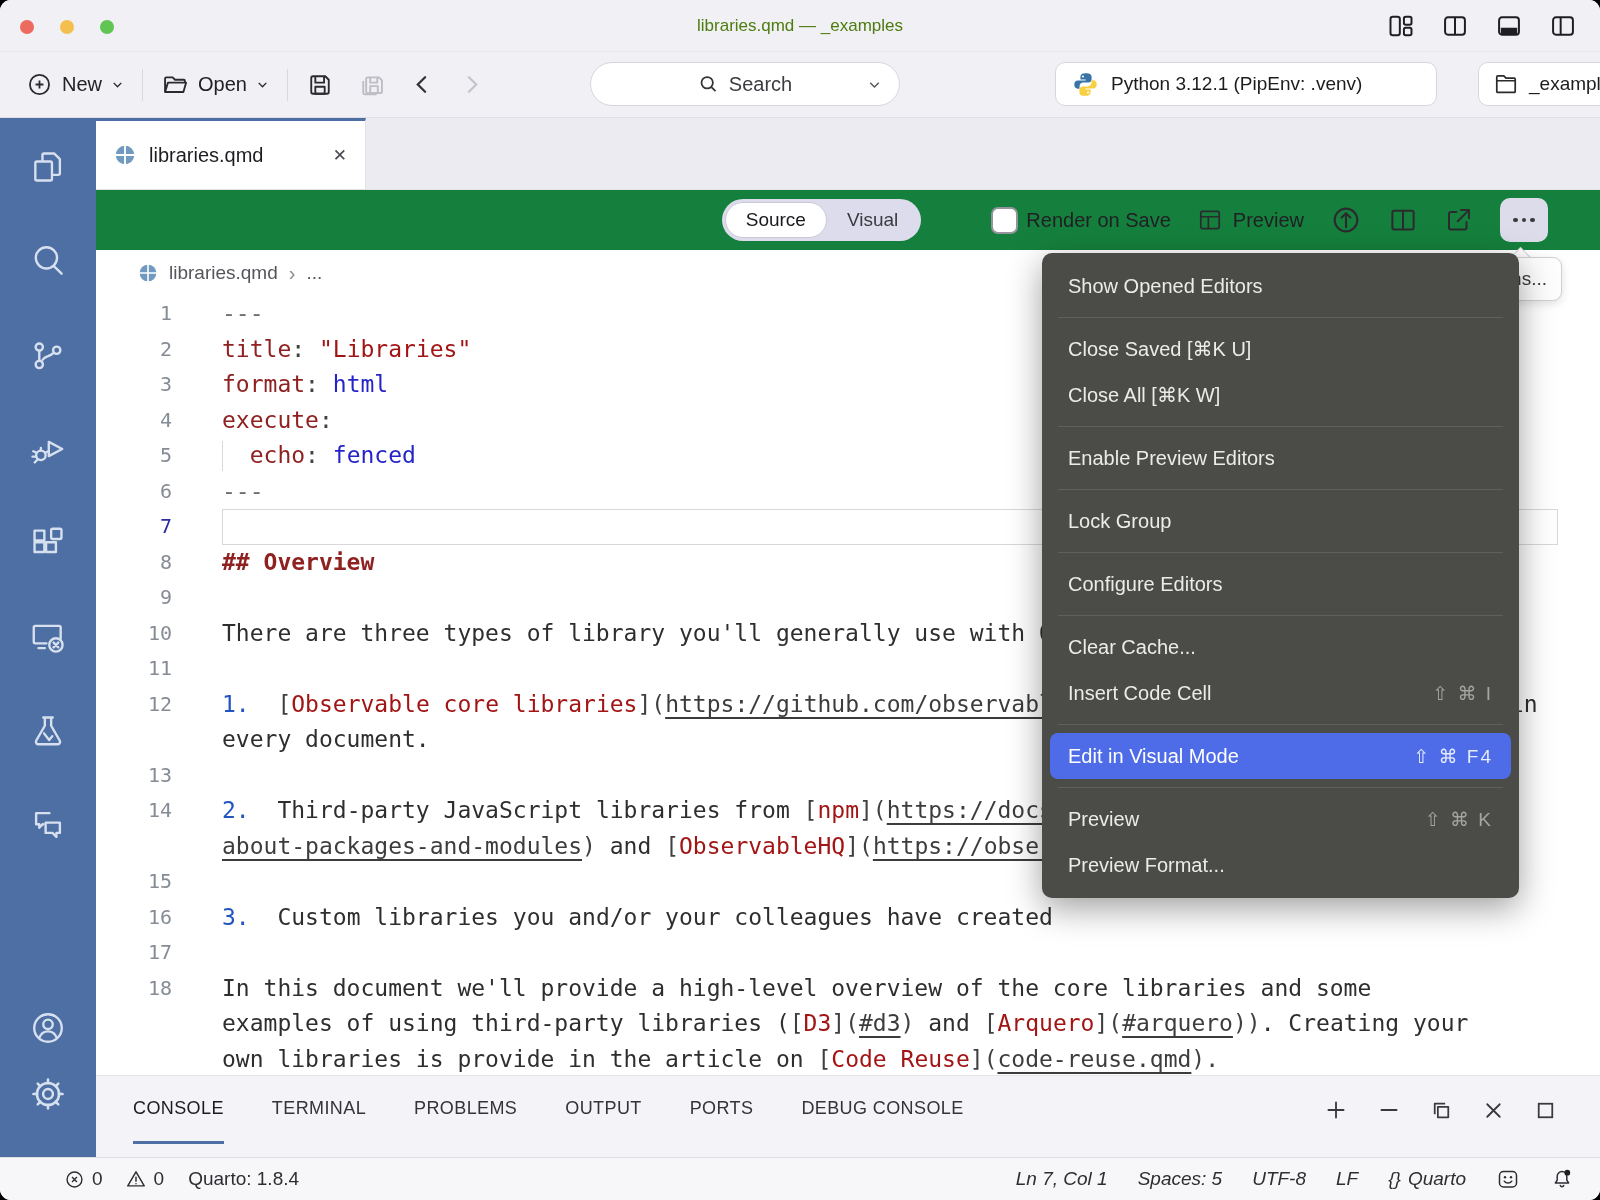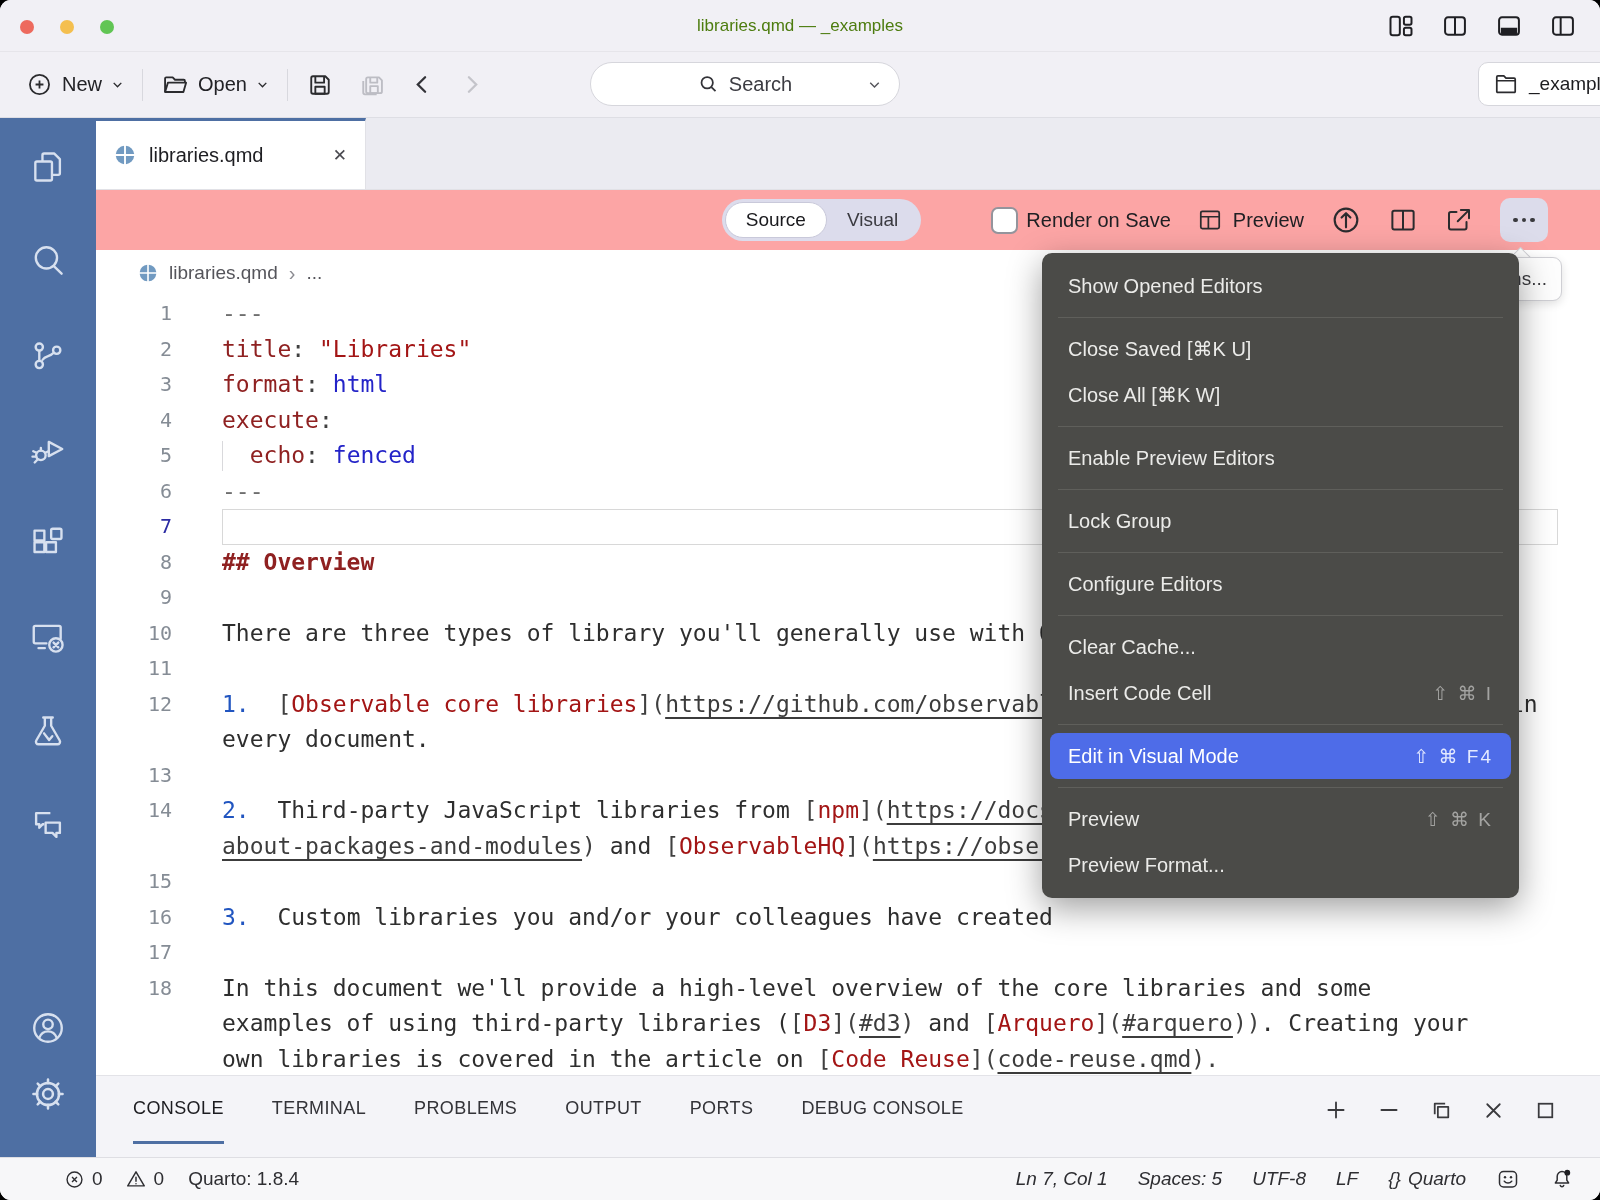--- a/index.html
+++ b/index.html
@@ -205,6 +205,17 @@
           </span>
       </div>
 
+      <div class="pill interp-pill">
+        <span>
+            <svg width="27" height="27" viewBox="0 0 24 24">
+              <path fill="#3874a8" d="M11.9 2C9.3 2 7.5 3 7.5 5v2.6h4.7v.9H5.3C3.4 8.5 2 9.9 2 12s1.2 3.7 3.1 3.7h1.6v-2.2c0-1.8 1.5-3.2 3.3-3.2h4.7c1.5 0 2.7-1.2 2.7-2.7V5c0-1.9-1.7-3-4.1-3h-1.4z"></path>
+              <circle cx="9.7" cy="4.9" r="0.95" fill="#fff"></circle>
+              <path fill="#f7cf3f" d="M12.1 22c2.6 0 4.4-1 4.4-3v-2.6h-4.7v-.9h6.9c1.9 0 3.3-1.4 3.3-3.5s-1.2-3.7-3.1-3.7h-1.6v2.2c0 1.8-1.5 3.2-3.3 3.2H9.3c-1.5 0-2.7 1.2-2.7 2.7V19c0 1.9 1.7 3 4.1 3h1.4z"></path>
+              <circle cx="14.3" cy="19.1" r="0.95" fill="#fff"></circle>
+            </svg>
+          </span>
+        <span>Python 3.12.1 (PipEnv: .venv)</span>
+      </div>
 
       <div class="pill folder-pill">
         <span>

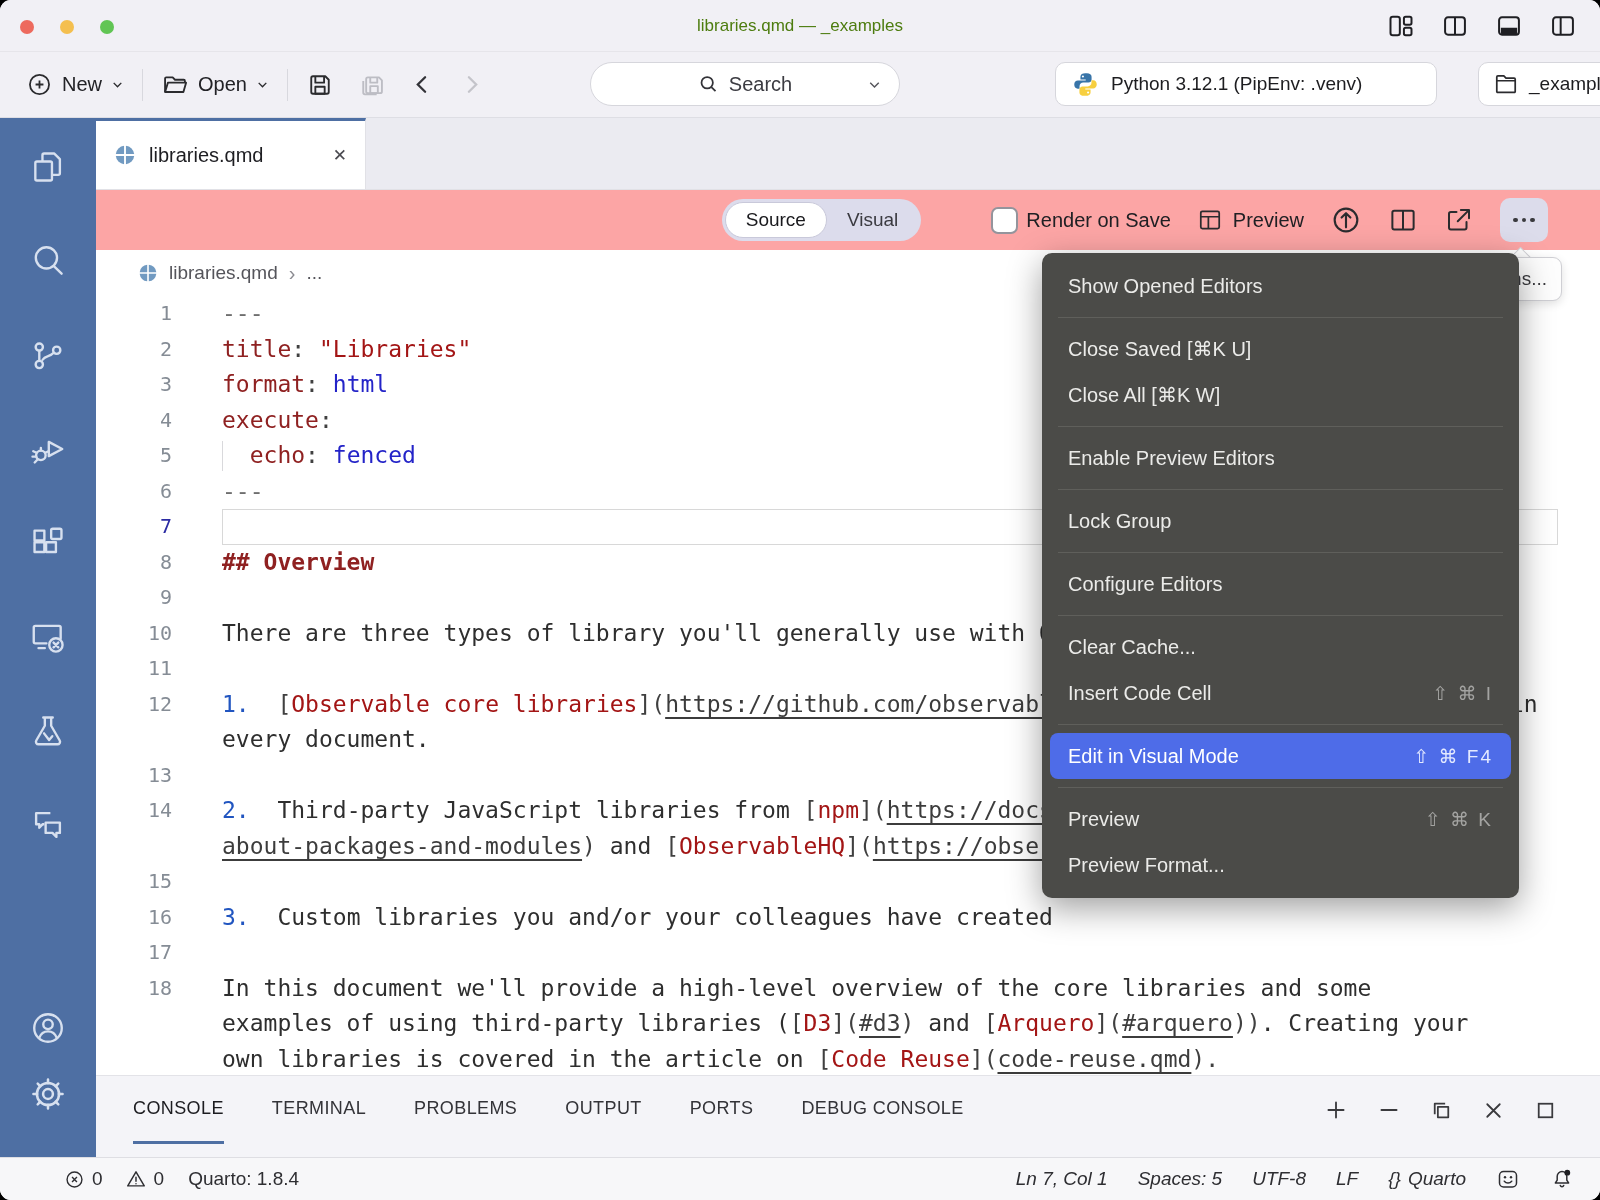--- a/index.html
+++ b/index.html
@@ -39,7 +39,7 @@
   .tab { width:270px; background:#fff; border-top:3px solid #4e6fa3; border-right:1px solid #e1e1e6; display:flex; align-items:center; padding:0 18px; gap:13px; font-size:20px; color:#1e1e22; }
   .tab-close { margin-left:auto; font-size:17px; color:#4a4a50; }
 
-  .edtoolbar { height:60px; display:flex; align-items:center; justify-content:flex-end; gap:26px; padding-right:52px; background:#fca5a5;text-align:right; }
+  .edtoolbar { height:60px; display:flex; align-items:center; justify-content:flex-end; gap:26px; padding-right:52px; background:#15803d;text-align:right; }
   .seg { height:42px; background:#dcdcec; border-radius:21px; display:flex; align-items:center; padding:3px; font-size:19px; }
   .seg-item { height:36px; display:flex; align-items:center; padding:0 20px; border-radius:18px; color:#3a3a40; }
   .seg-item.active { background:#fff; border:1px solid #c9c9da; color:#19191d; font-weight:500; }

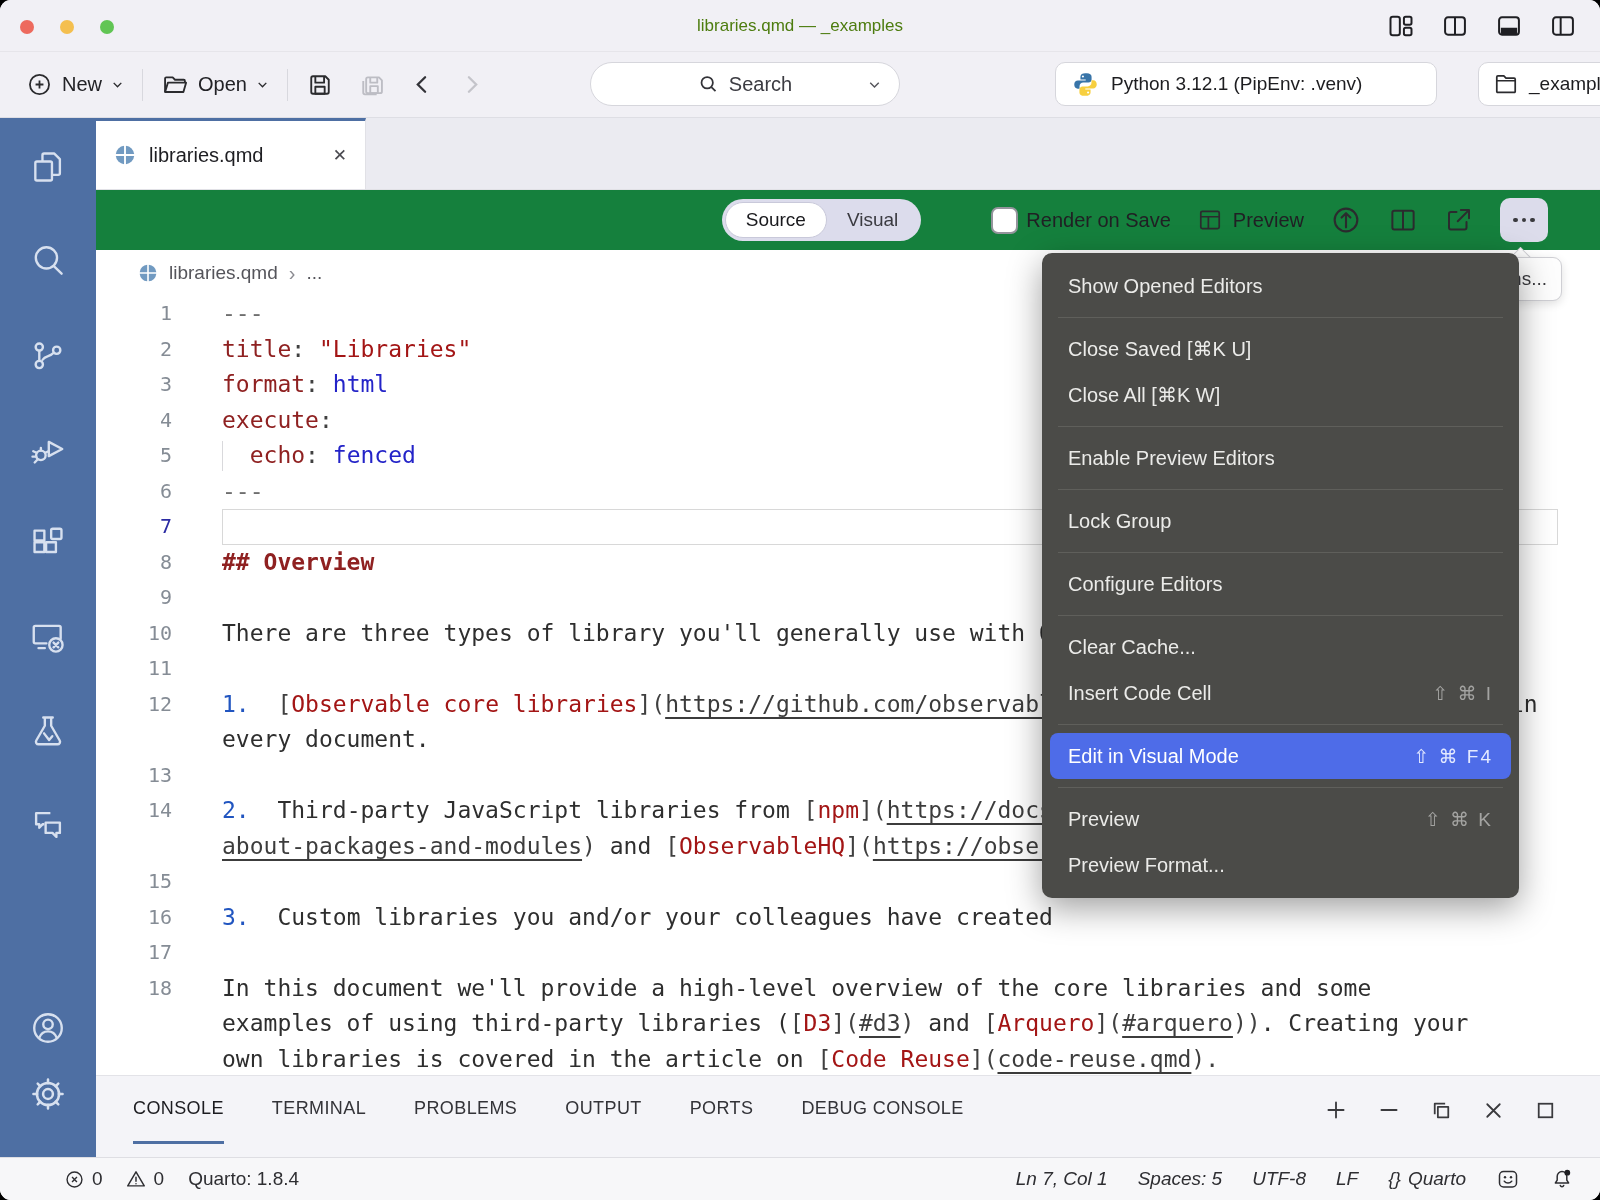--- a/index.html
+++ b/index.html
@@ -467,7 +467,7 @@
         </div>
         <div class="code-row">
           <div class="ln"></div>
-          <div class="cl"><span class="tk-txt">own libraries is covered in the article on </span><span class="tk-pun">[</span><span class="tk-link">Code Reuse</span><span class="tk-pun">](</span><span class="tk-url">code-reuse.qmd</span><span class="tk-pun">).</span></div>
+          <div class="cl"><span class="tk-txt">own libraries is provide in the article on </span><span class="tk-pun">[</span><span class="tk-link">Code Reuse</span><span class="tk-pun">](</span><span class="tk-url">code-reuse.qmd</span><span class="tk-pun">).</span></div>
         </div>
       </div>
 

